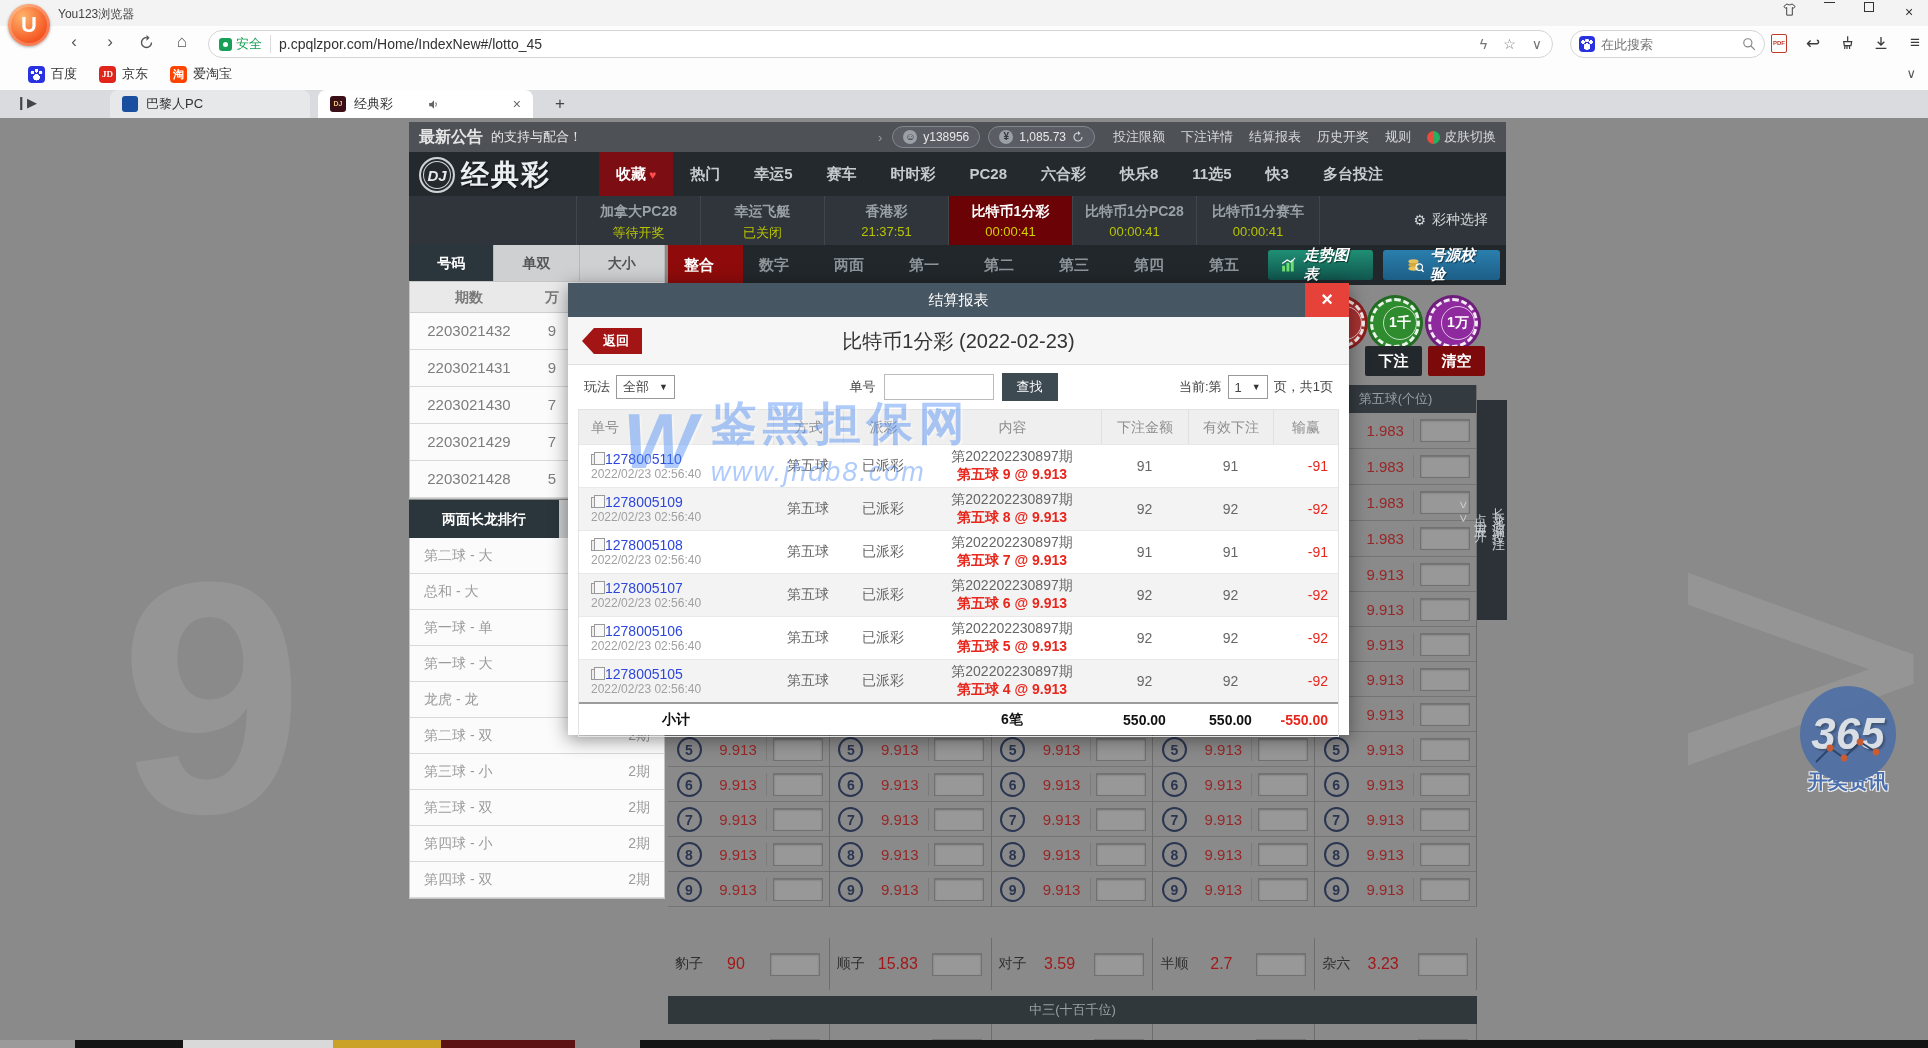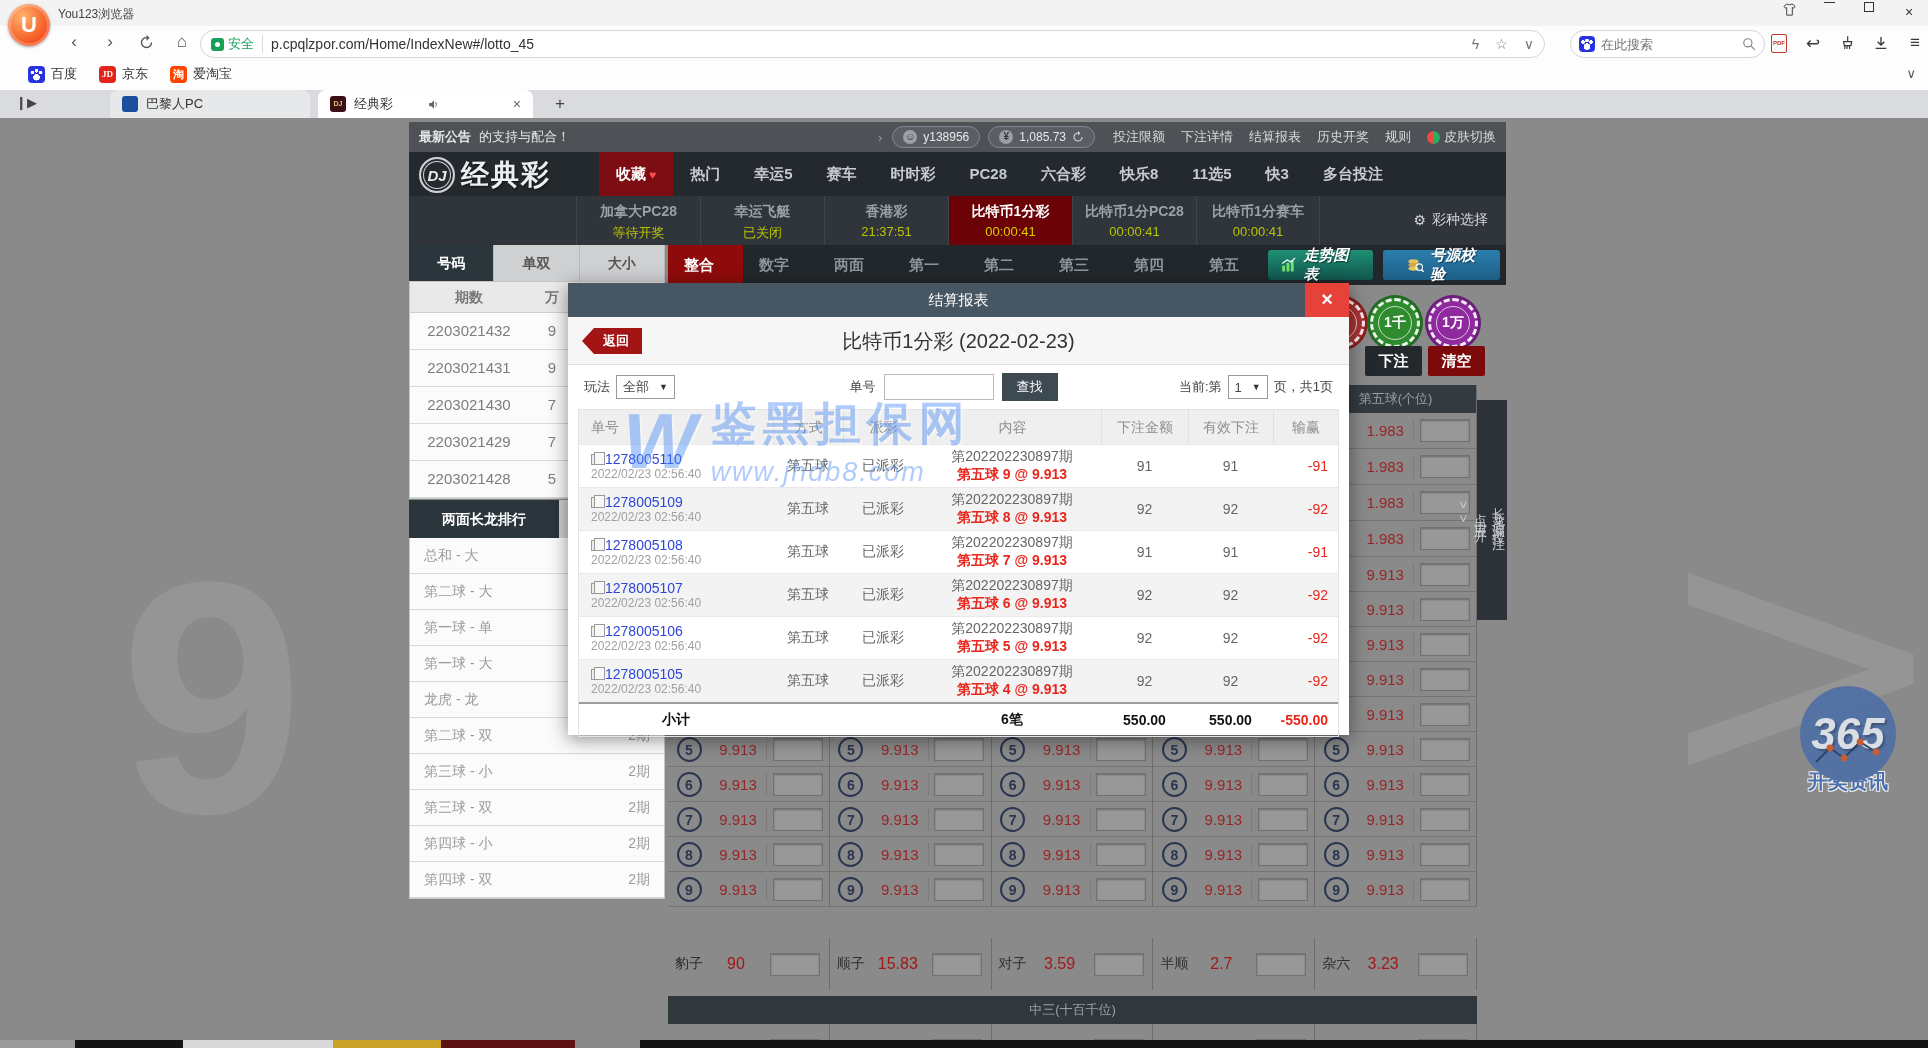--- a/index.html
+++ b/index.html
@@ -24,7 +24,7 @@
   .navbtns { position:absolute; left:60px; top:3px; display:flex; gap:8px; }
   .navbtn { width:28px; height:28px; border-radius:50%; text-align:center; line-height:26px;
             font-size:17px; color:#555; }
-  .urlbar { position:absolute; left:200px; top:4px; width:1345px; height:28px; background:#fff;
+  .urlbar { position:absolute; left:208px; top:4px; width:1345px; height:28px; background:#fff;
             border:1px solid #d5d5d5; border-radius:14px; display:flex; align-items:center; padding:0 10px; }
   .lock { width:13px; height:13px; background:#18a058; border-radius:3px; position:relative; margin-right:4px; }
   .lock::after { content:""; position:absolute; left:4px; top:4px; width:5px; height:5px; background:#fff; border-radius:50%; }

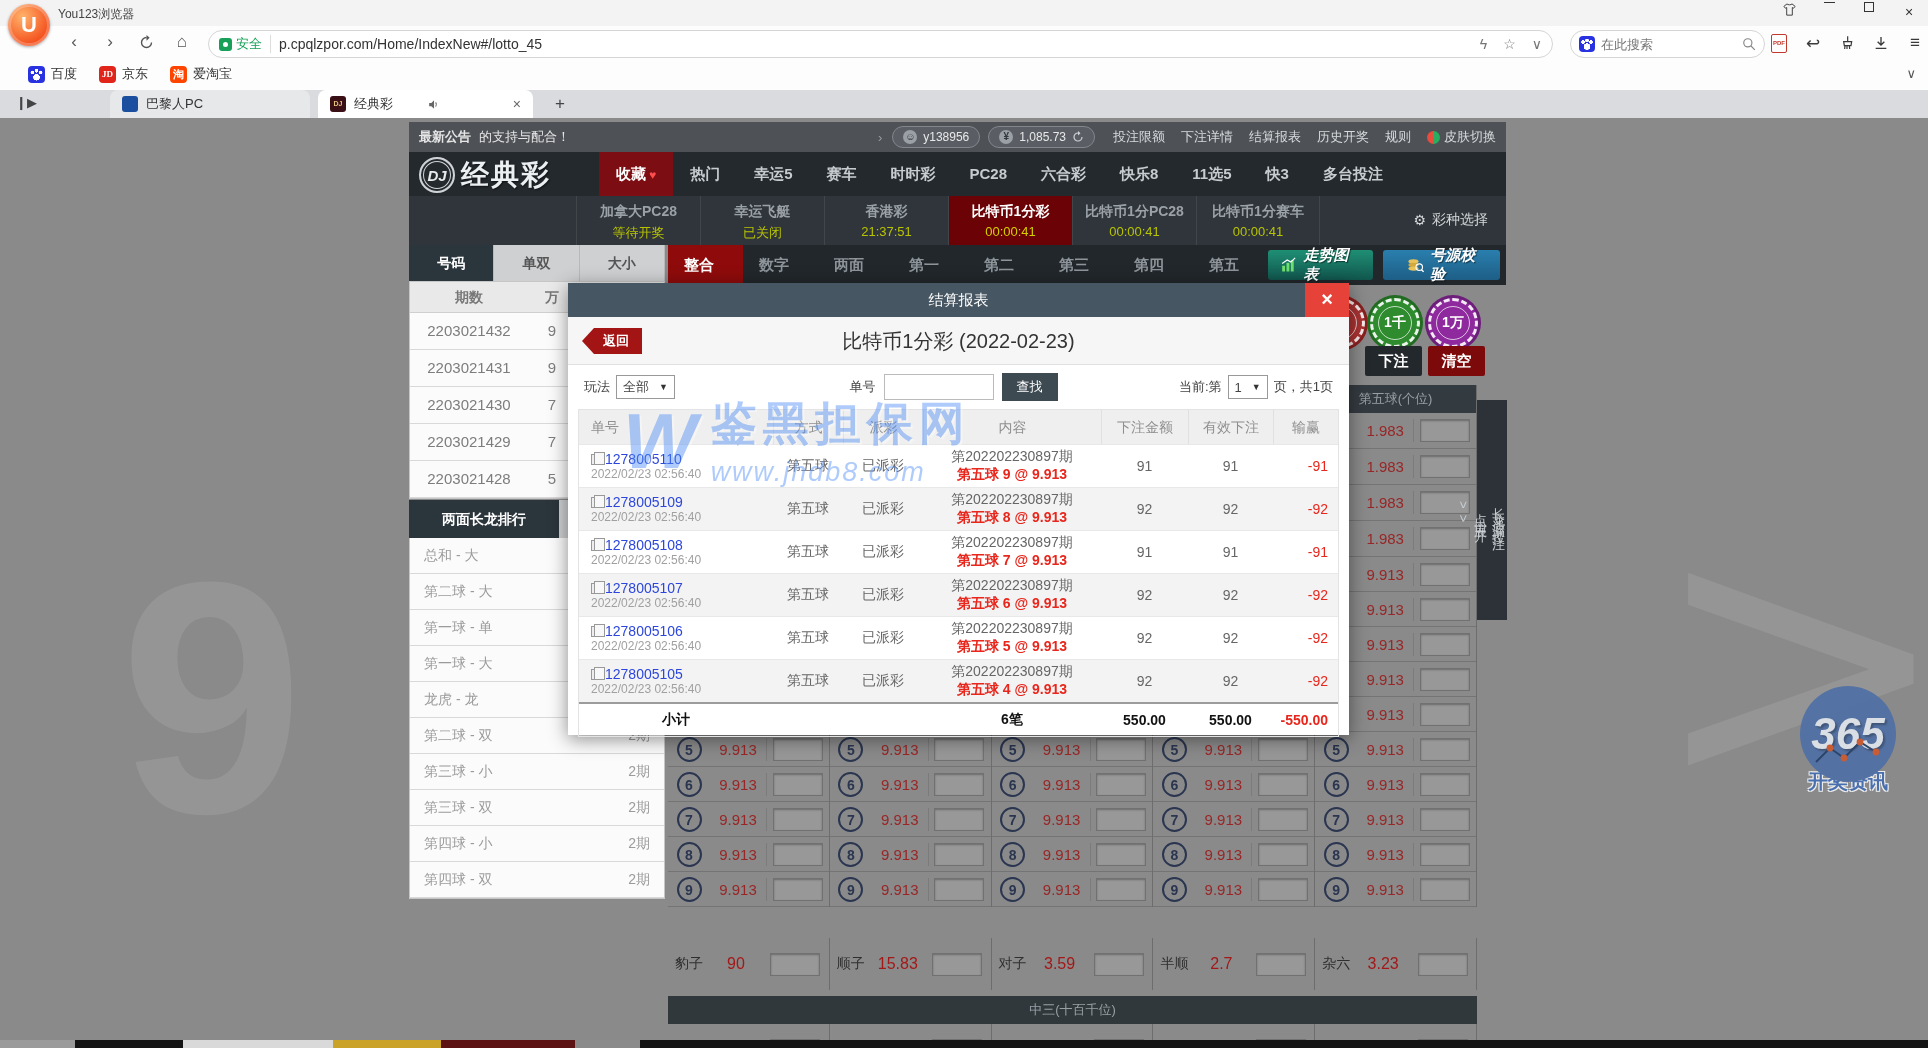--- a/index.html
+++ b/index.html
@@ -83,7 +83,7 @@
 
   .announce { position:absolute; left:409px; top:4px; width:1097px; height:30px; background:#4e5156;
               display:flex; align-items:center; padding:0 10px; color:#e6e6e6; }
-  .ann-label { font-weight:bold; font-size:13px; margin-right:8px; }
+  .ann-label { font-weight:bold; font-size:16px; margin-right:8px; }
   .ann-text { font-size:13px; }
   .ann-chev { color:#9a9da2; margin:0 10px 0 auto; }
   .pill { display:flex; align-items:center; gap:6px; border:1px solid #83878d; background:#5a5e64;

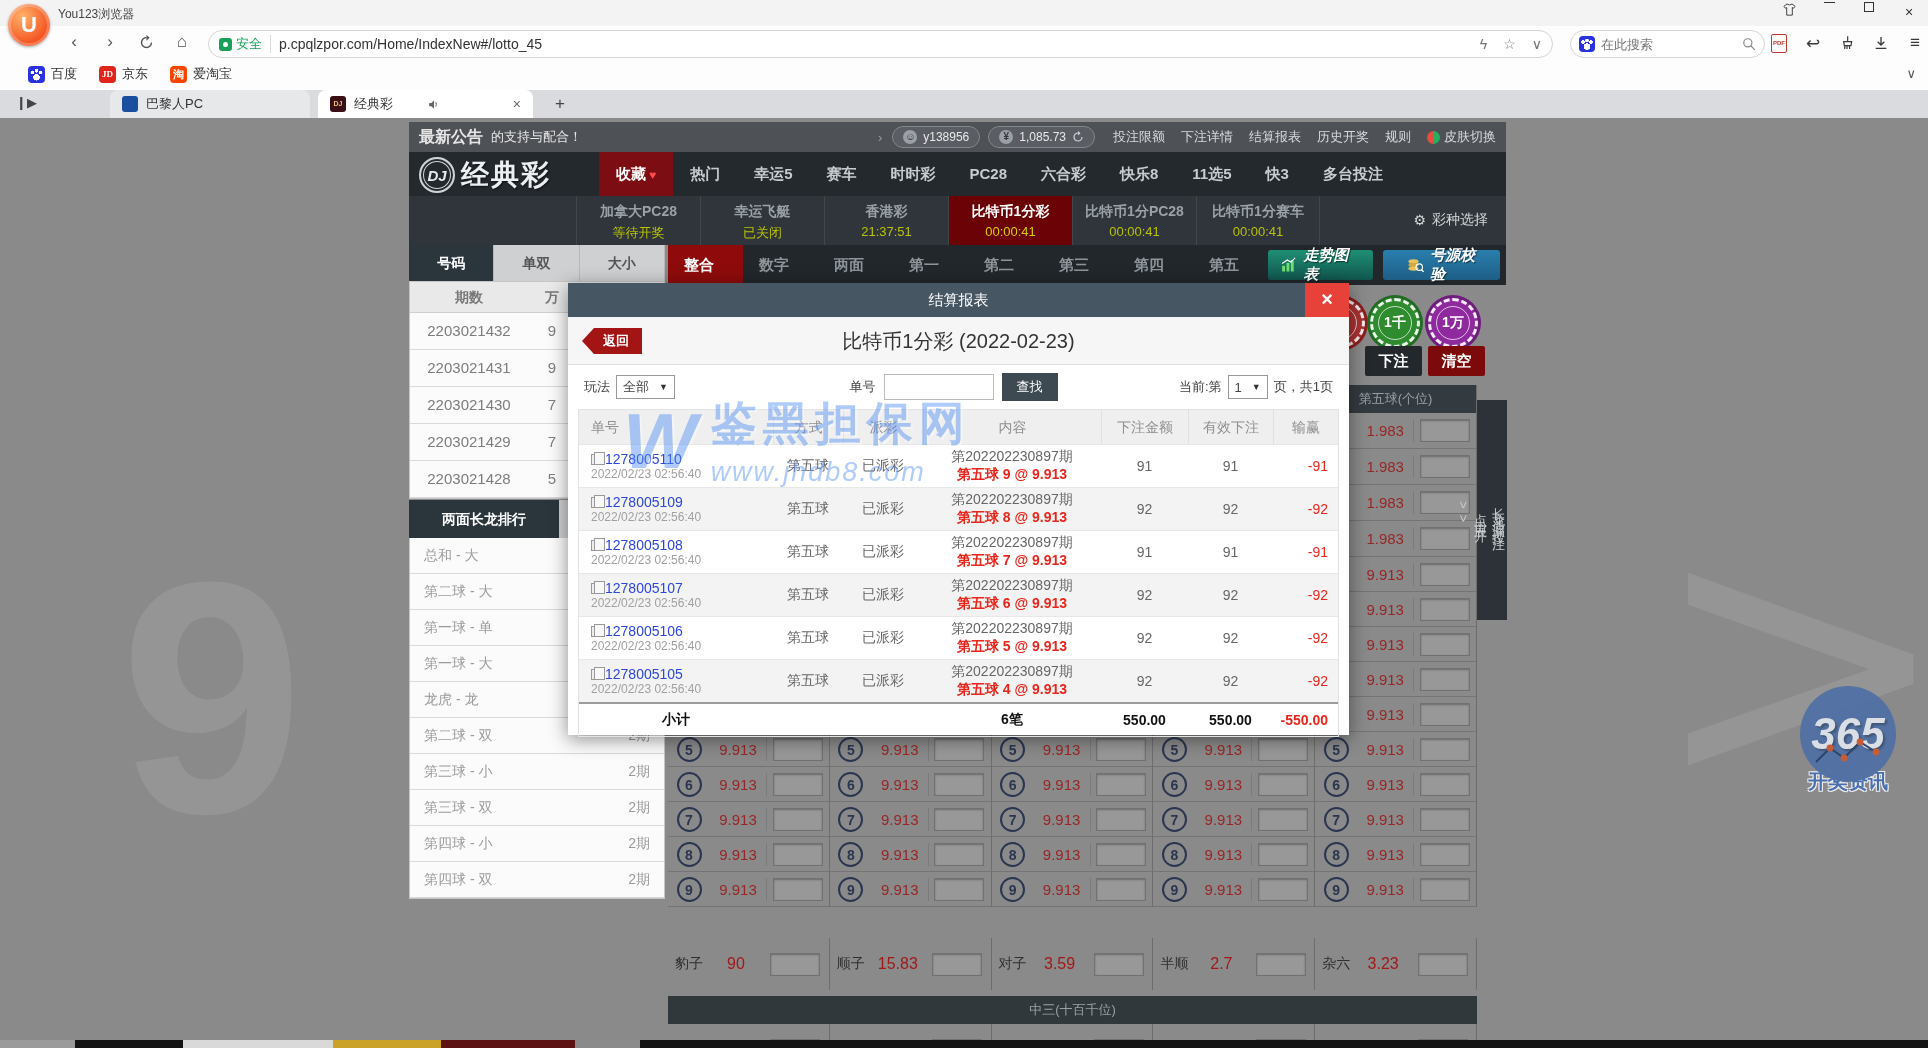--- a/index.html
+++ b/index.html
@@ -128,7 +128,7 @@
   .bbtn svg { width:18px; height:18px; }
 
   .chip { position:absolute; width:50px; height:50px; border-radius:50%; border:3px dashed rgba(255,255,255,.9);
-          color:#fff; font-weight:bold; font-size:14px; display:flex; align-items:center; justify-content:center; z-index:4; }
+          color:#fff; font-weight:bold; font-size:14px; display:flex; align-items:center; justify-content:flex-end; z-index:4; }
   .chip .inner { width:34px; height:34px; border-radius:50%; border:1px solid rgba(255,255,255,.7);
                  display:flex; align-items:center; justify-content:center; }
   .chip.red   { left:1315px; top:180px; background:#a33; box-shadow:0 0 0 3px #8a2020; }

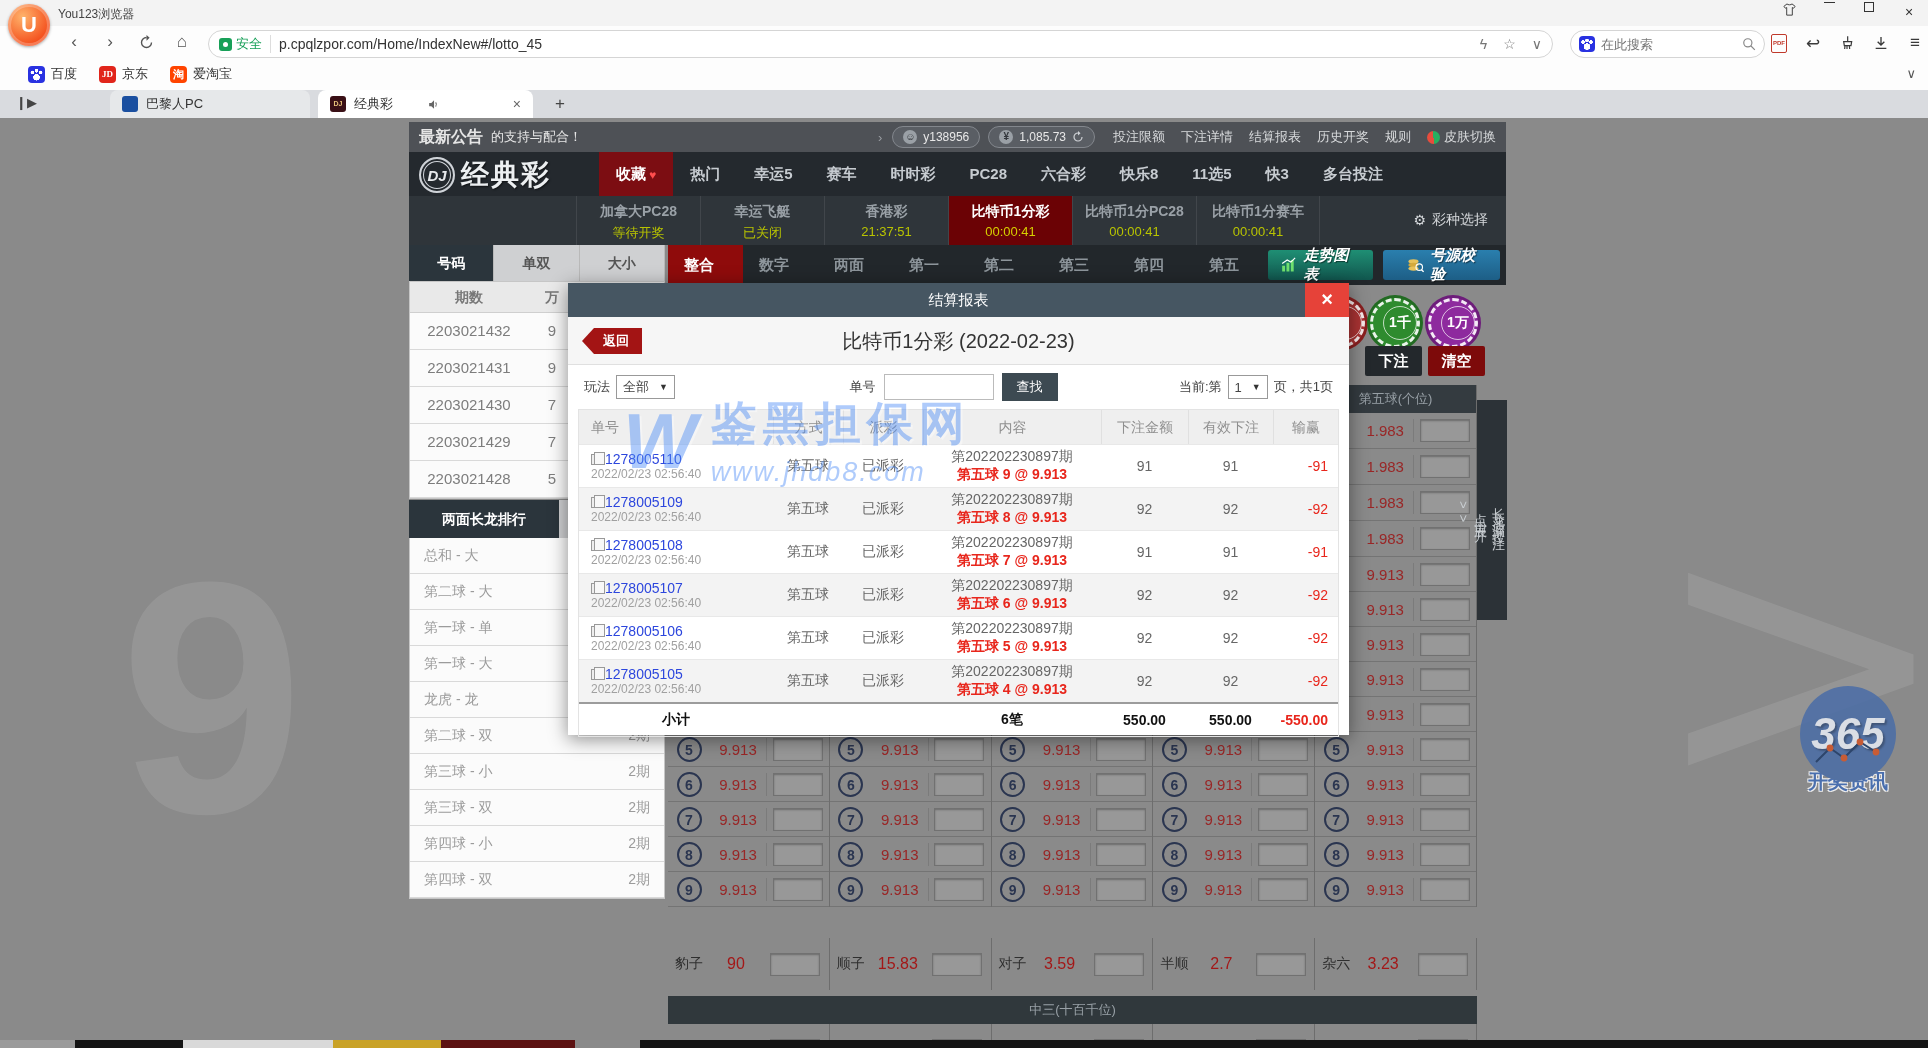--- a/index.html
+++ b/index.html
@@ -967,11 +967,11 @@
     </div>
     <div class="d-rows" id="d-rows">
         <div class="d-row">
+          <span>第二球 - 大</span>
+          <span></span>
+        </div>
+        <div class="d-row">
           <span>总和 - 大</span>
-          <span></span>
-        </div>
-        <div class="d-row">
-          <span>第二球 - 大</span>
           <span></span>
         </div>
         <div class="d-row">

